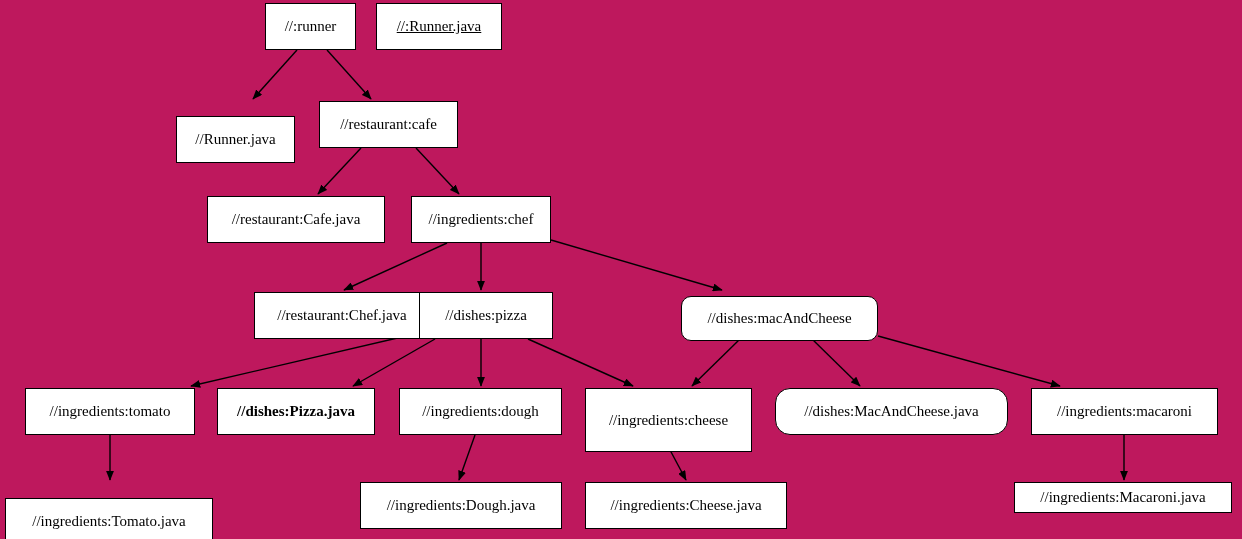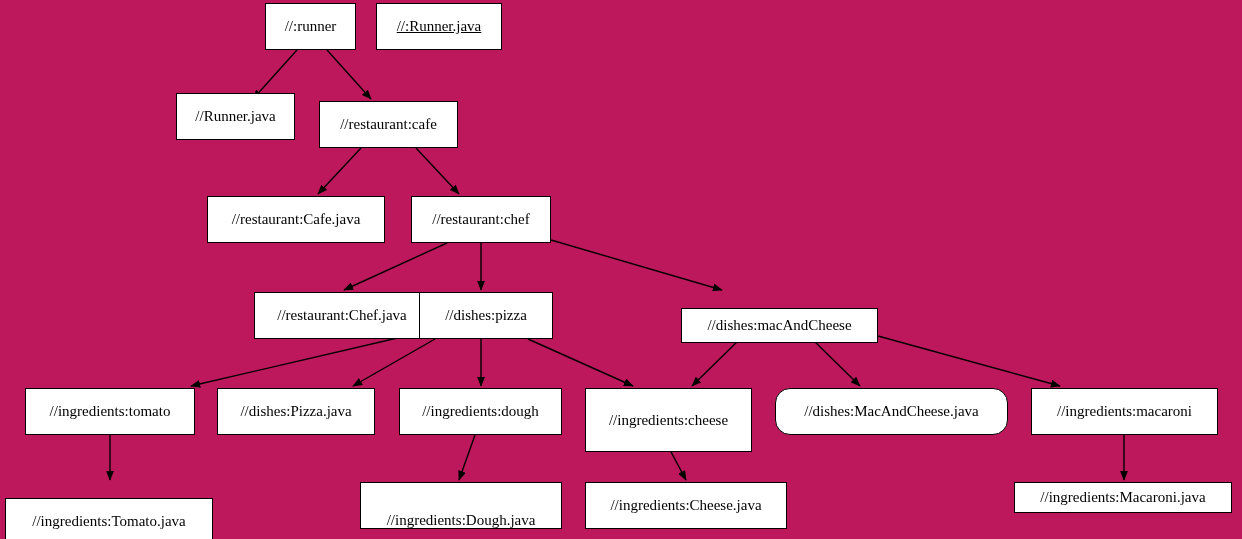--- a/index.html
+++ b/index.html
@@ -80,7 +80,7 @@
       <div class="graph-node" style="left: 376px; top: 3px; width: 126px; height: 47px; border-color: rgb(0, 0, 0); background: rgb(255, 255, 255); text-decoration: underline;">
         <span class="node-label">//:Runner.java</span>
       </div>
-      <div class="graph-node" style="left: 176px; top: 93px; width: 119px; height: 47px; border-color: rgb(0, 0, 0); background: rgb(255, 255, 255);">
+      <div class="graph-node" style="left: 176px; top: 116px; width: 119px; height: 47px; border-color: rgb(0, 0, 0); background: rgb(255, 255, 255);">
         <span class="node-label">//Runner.java</span>
       </div>
       <div class="graph-node" style="left: 319px; top: 101px; width: 139px; height: 47px; border-color: rgb(0, 0, 0); background: rgb(255, 255, 255);">

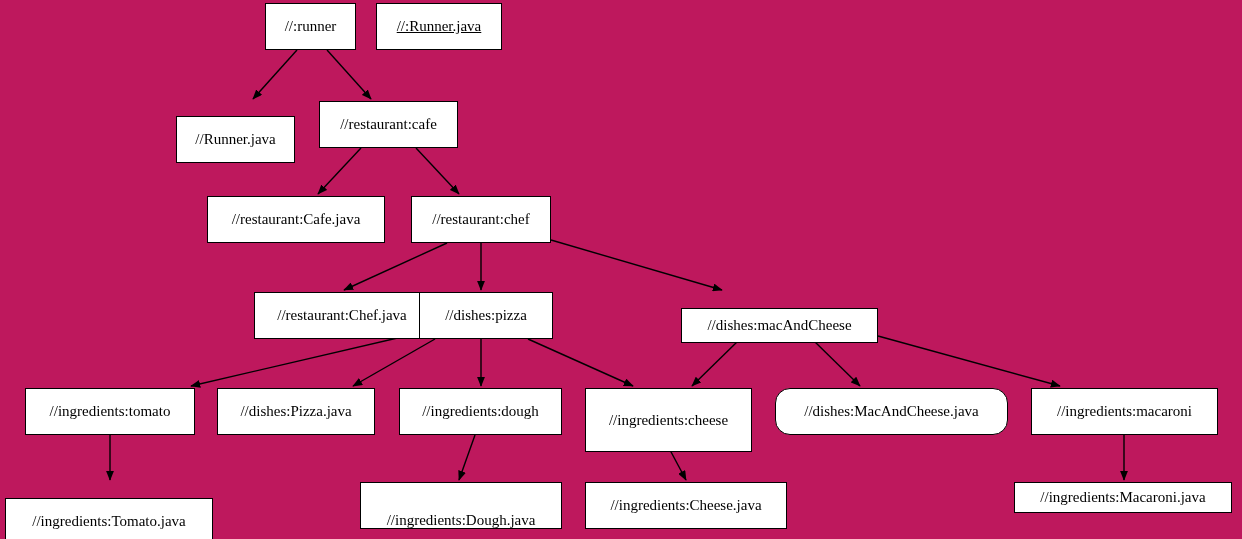--- a/index.html
+++ b/index.html
@@ -90,7 +90,7 @@
         <span class="node-label">//restaurant:Cafe.java</span>
       </div>
       <div class="graph-node" style="left: 411px; top: 196px; width: 140px; height: 47px; border-color: rgb(0, 0, 0); background: rgb(255, 255, 255);">
-        <span class="node-label">//restaurant:chef</span>
+        <span class="node-label">//ingredients:chef</span>
       </div>
       <div class="graph-node" style="left: 218px; top: 292px; width: 176px; height: 47px; border-color: rgb(0, 0, 0); background: rgb(255, 255, 255); margin-left: 36px;">
         <span class="node-label">//restaurant:Chef.java</span>

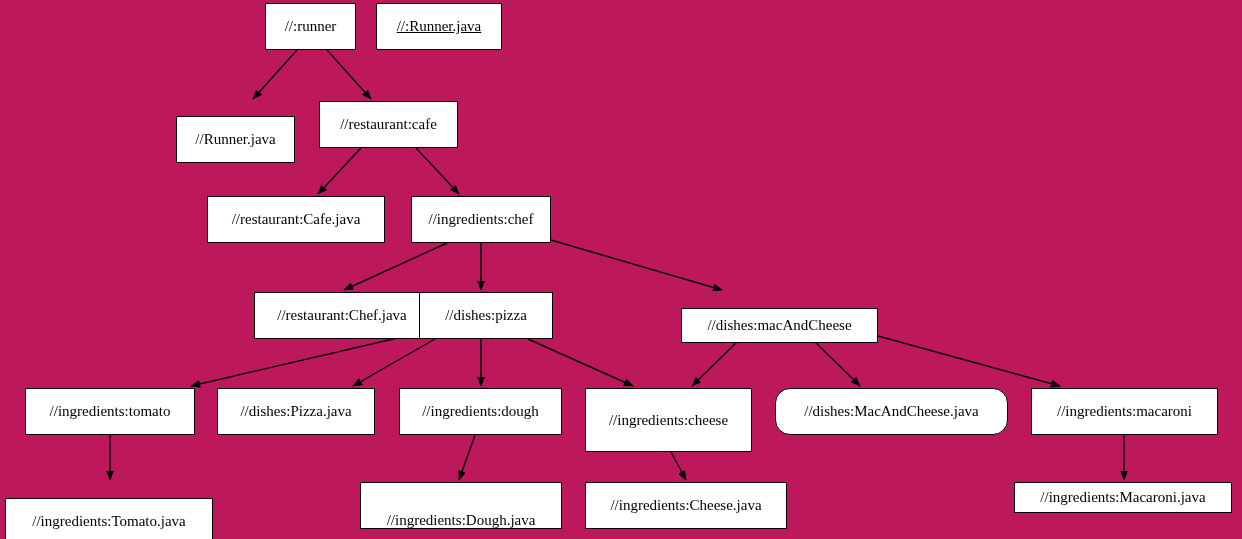--- a/index.html
+++ b/index.html
@@ -98,7 +98,7 @@
       <div class="graph-node" style="left: 419px; top: 292px; width: 134px; height: 47px; border-color: rgb(0, 0, 0); background: rgb(255, 255, 255);">
         <span class="node-label">//dishes:pizza</span>
       </div>
-      <div class="graph-node" style="left: 681px; top: 308px; width: 197px; height: 35px; border-color: rgb(0, 0, 0); background: rgb(255, 255, 255);">
+      <div class="graph-node" style="left: 681px; top: 296px; width: 197px; height: 45px; border-color: rgb(0, 0, 0); background: rgb(255, 255, 255); border-radius: 10px;">
         <span class="node-label">//dishes:macAndCheese</span>
       </div>
       <div class="graph-node" style="left: 25px; top: 388px; width: 170px; height: 47px; border-color: rgb(0, 0, 0); background: rgb(255, 255, 255);">

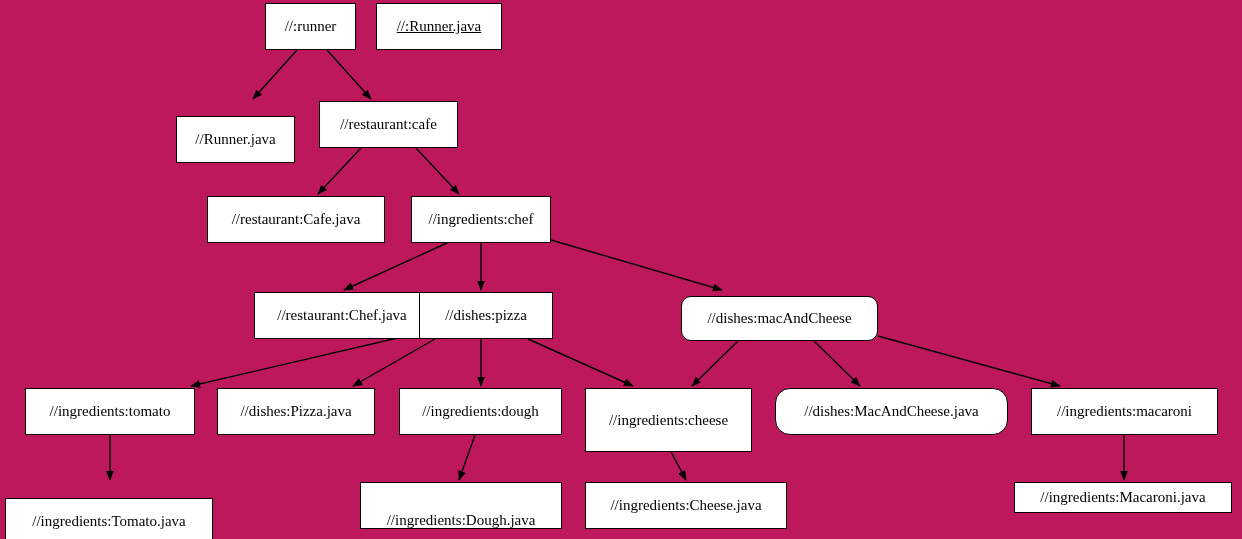--- a/index.html
+++ b/index.html
@@ -104,7 +104,7 @@
       <div class="graph-node" style="left: 25px; top: 388px; width: 170px; height: 47px; border-color: rgb(0, 0, 0); background: rgb(255, 255, 255);">
         <span class="node-label">//ingredients:tomato</span>
       </div>
-      <div class="graph-node" style="left: 217px; top: 388px; width: 158px; height: 47px; border-color: rgb(0, 0, 0); background: rgb(255, 255, 255);">
+      <div class="graph-node" style="left: 217px; top: 388px; width: 158px; height: 47px; border-color: rgb(0, 0, 0); background: rgb(255, 255, 255); font-weight: bold;">
         <span class="node-label">//dishes:Pizza.java</span>
       </div>
       <div class="graph-node" style="left: 399px; top: 388px; width: 163px; height: 47px; border-color: rgb(0, 0, 0); background: rgb(255, 255, 255);">

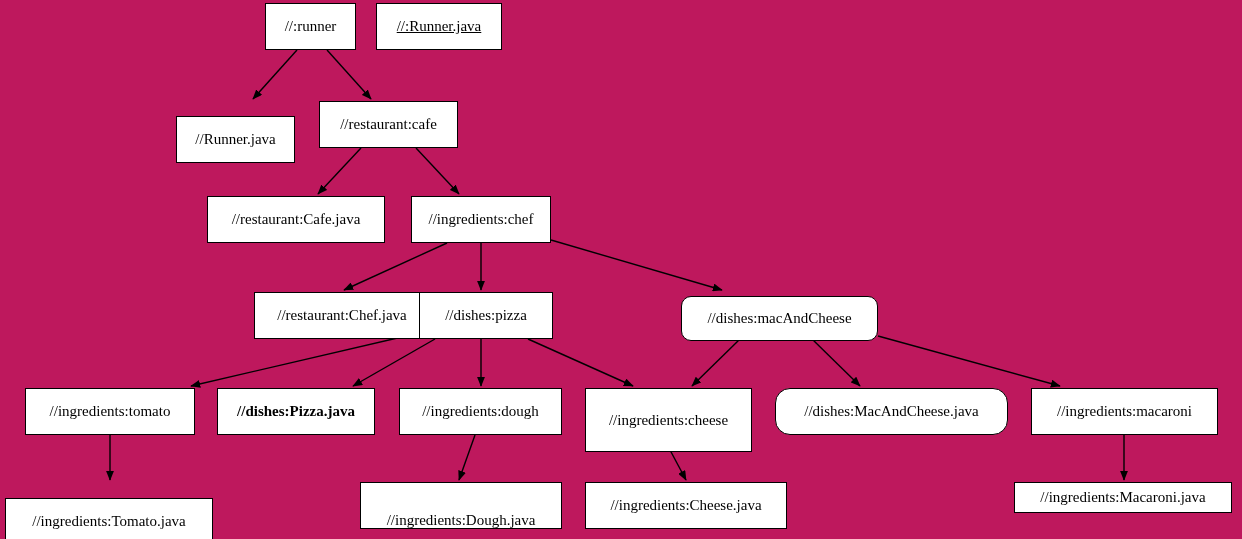--- a/index.html
+++ b/index.html
@@ -122,7 +122,7 @@
       <div class="graph-node" style="left: 5px; top: 482px; width: 208px; height: 47px; border-color: rgb(0, 0, 0); background: rgb(255, 255, 255); margin-top: 16px;">
         <span class="node-label">//ingredients:Tomato.java</span>
       </div>
-      <div class="graph-node" style="left: 360px; top: 482px; width: 202px; height: 47px; border-color: rgb(0, 0, 0); background: rgb(255, 255, 255); align-items: flex-end;">
+      <div class="graph-node" style="left: 360px; top: 482px; width: 202px; height: 47px; border-color: rgb(0, 0, 0); background: rgb(255, 255, 255);">
         <span class="node-label">//ingredients:Dough.java</span>
       </div>
       <div class="graph-node" style="left: 585px; top: 482px; width: 202px; height: 47px; border-color: rgb(0, 0, 0); background: rgb(255, 255, 255);">

